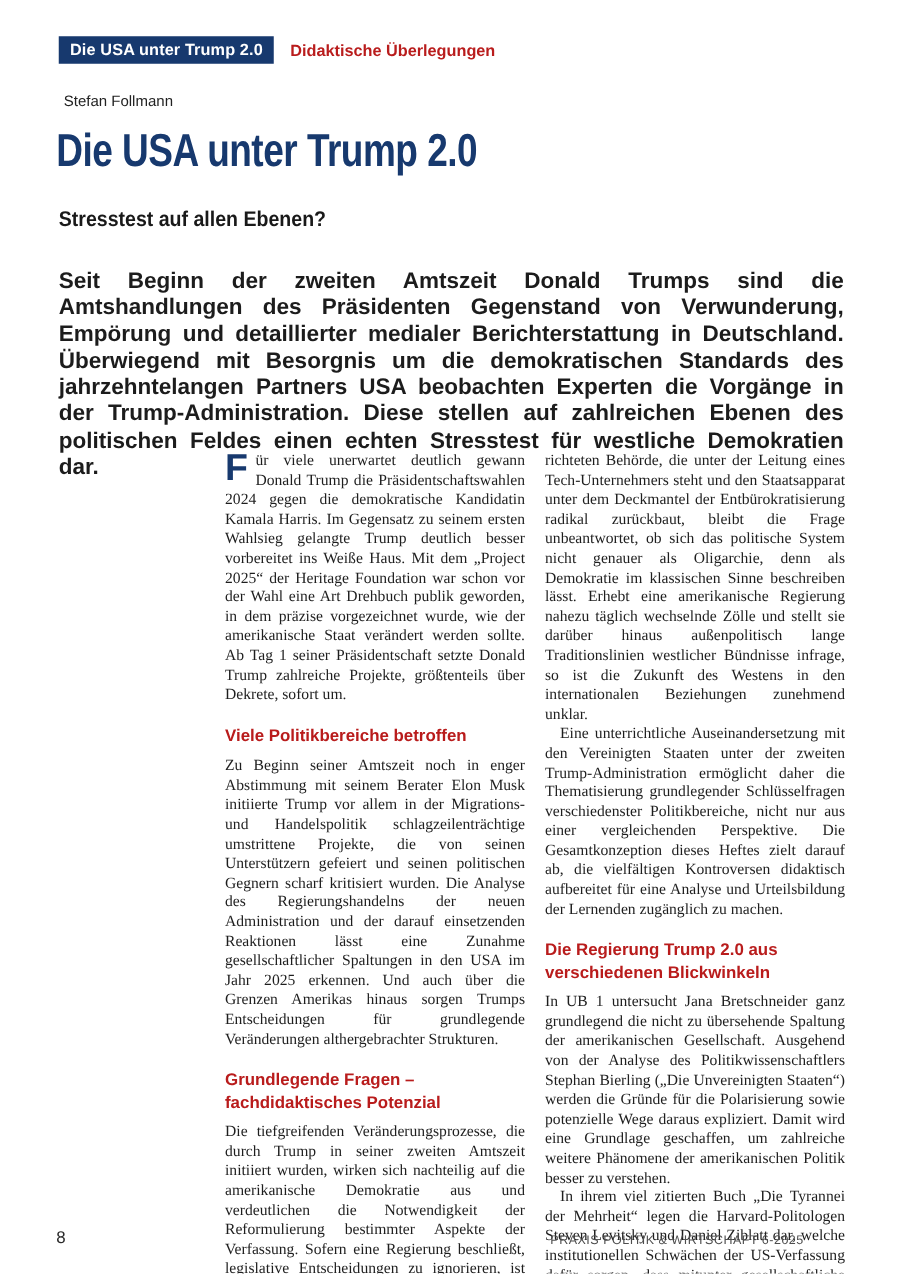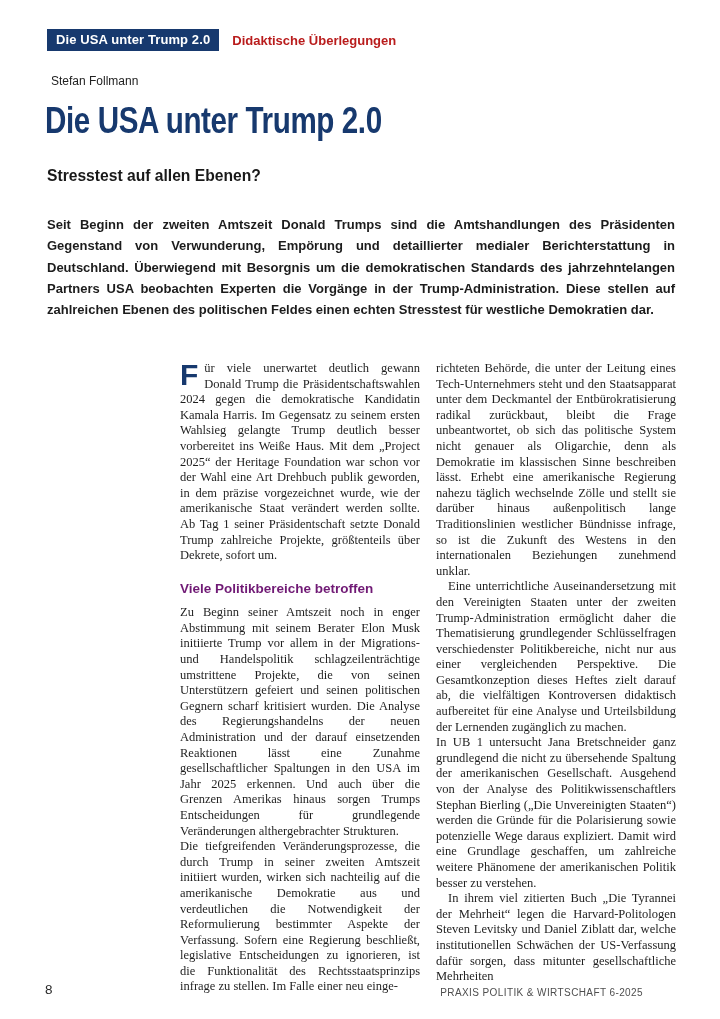--- a/index.html
+++ b/index.html
@@ -46,7 +46,7 @@
   }
   .lead {
     position:absolute; left:47px; top:214px; width:628px;
-    font-size:13px; line-height:21.3px; font-weight:bold;
+    font-size:18px; line-height:21.3px; font-weight:bold;
     color:#1c1c1c; text-align:justify;
     hyphens:auto; -webkit-hyphens:auto;
   }

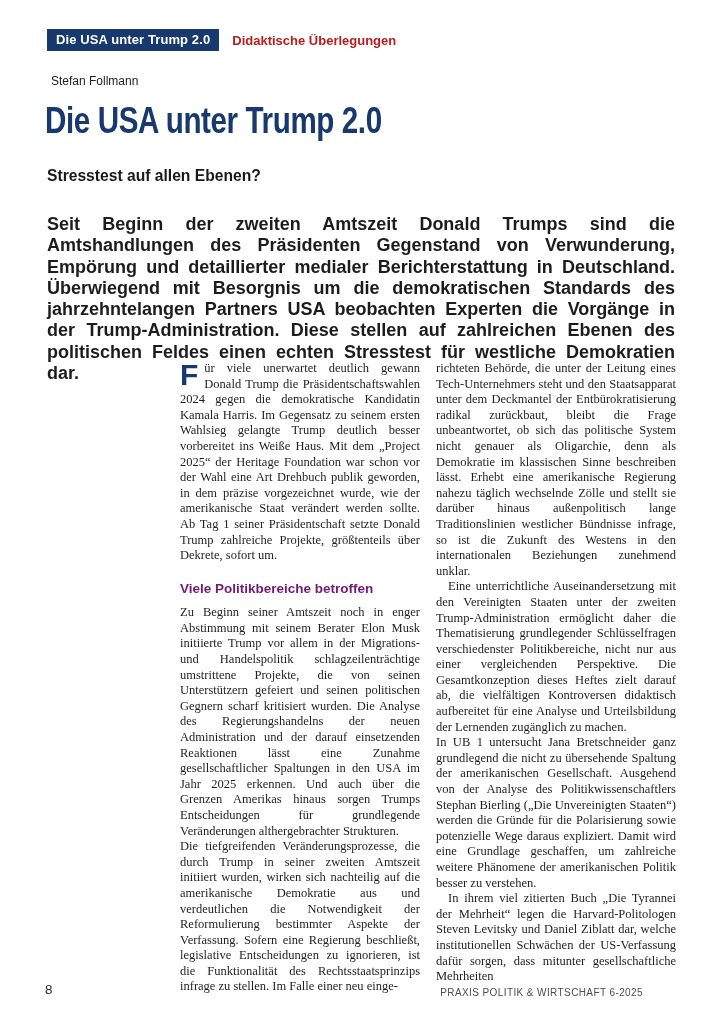--- a/index.html
+++ b/index.html
@@ -66,7 +66,7 @@
   .col h3 {
     font-family:"Liberation Sans", sans-serif;
     font-size:13.5px; line-height:17.5px;
-    font-weight:bold; color:#701a75;
+    font-weight:bold; color:#b91c1c;
     margin:16px 0 8px 0;
   }
   .dropcap {

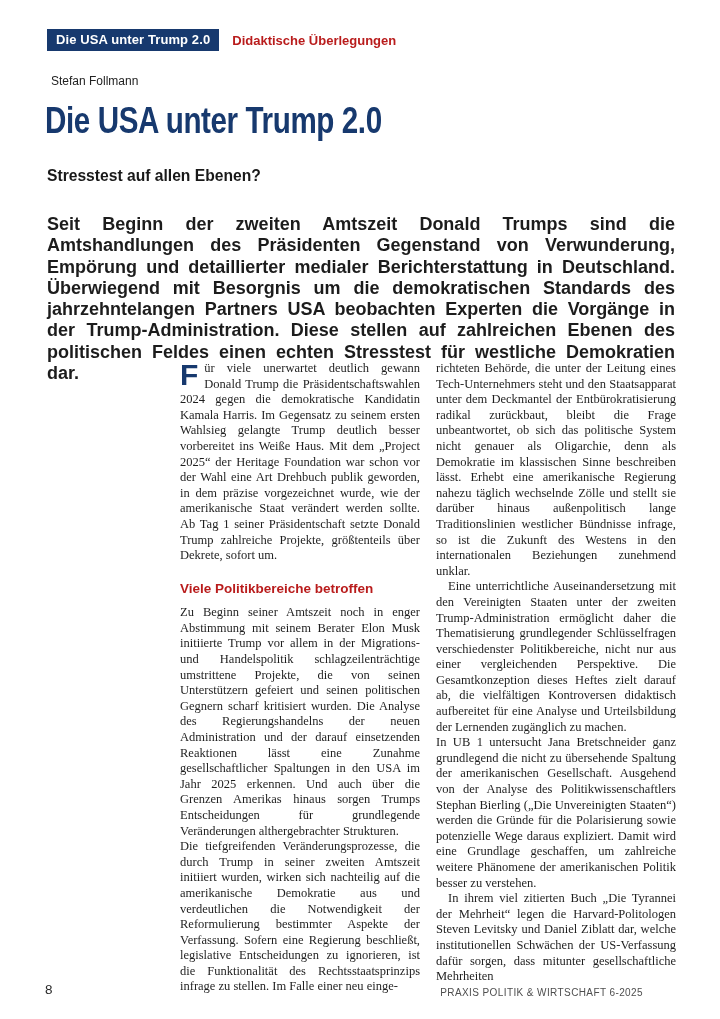--- a/index.html
+++ b/index.html
@@ -119,6 +119,7 @@
     <div class="col">
       <p>richteten Behörde, die unter der Leitung eines Tech-Unternehmers steht und den Staatsapparat unter dem Deckmantel der Entbürokratisierung radikal zurückbaut, bleibt die Frage unbeantwortet, ob sich das politische System nicht genauer als Oligarchie, denn als Demokratie im klassischen Sinne beschreiben lässt. Erhebt eine amerikanische Regierung nahezu täglich wechselnde Zölle und stellt sie darüber hinaus außenpolitisch lange Traditionslinien westlicher Bündnisse infrage, so ist die Zukunft des Westens in den internationalen Beziehungen zunehmend unklar.</p>
       <p class="indent">Eine unterrichtliche Auseinandersetzung mit den Vereinigten Staaten unter der zweiten Trump-Administration ermöglicht daher die Thematisierung grundlegender Schlüsselfragen verschiedenster Politikbereiche, nicht nur aus einer vergleichenden Perspektive. Die Gesamtkonzeption dieses Heftes zielt darauf ab, die vielfältigen Kontroversen didaktisch aufbereitet für eine Analyse und Urteilsbildung der Lernenden zugänglich zu machen.</p>
+      <h3>Die Regierung Trump 2.0 aus verschiedenen Blickwinkeln</h3>
       <p><span>In </span><span class="ub-bold">UB 1</span><span> untersucht Jana Bretschneider ganz grundlegend die nicht zu übersehende Spaltung der amerikanischen Gesellschaft. Ausgehend von der Analyse des Politikwissenschaftlers Stephan Bierling („Die Unvereinigten Staaten“) werden die Gründe für die Polarisierung sowie potenzielle Wege daraus expliziert. Damit wird eine Grundlage geschaffen, um zahlreiche weitere Phänomene der amerikanischen Politik besser zu verstehen.</span></p>
       <p class="indent">In ihrem viel zitierten Buch „Die Tyrannei der Mehrheit“ legen die Harvard-Politologen Steven Levitsky und Daniel Ziblatt dar, welche institutionellen Schwächen der US-Verfassung dafür sorgen, dass mitunter gesellschaftliche Mehrheiten</p>
     </div>

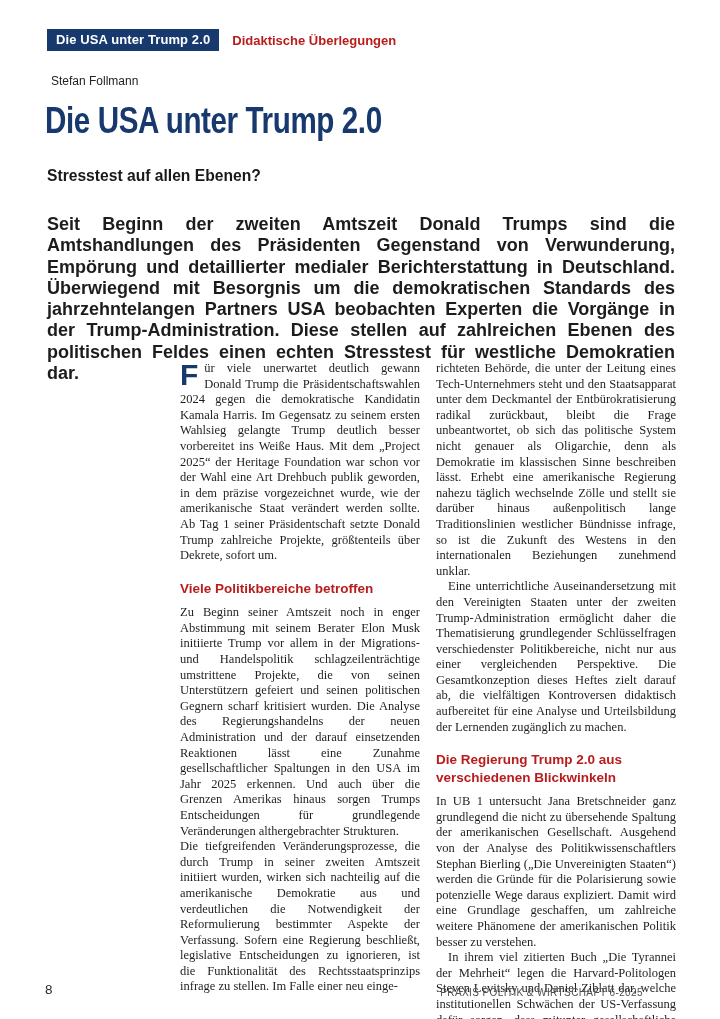--- a/index.html
+++ b/index.html
@@ -113,6 +113,7 @@
       <p><span class="dropcap">F</span><span>ür viele unerwartet deutlich gewann Donald Trump die Präsidentschaftswahlen 2024 gegen die demokratische Kandidatin Kamala Harris. Im Gegensatz zu seinem ersten Wahlsieg gelangte Trump deutlich besser vorbereitet ins Weiße Haus. Mit dem „Project 2025“ der Heritage Foundation war schon vor der Wahl eine Art Drehbuch publik geworden, in dem präzise vorgezeichnet wurde, wie der amerikanische Staat verändert werden sollte. Ab Tag 1 seiner Präsidentschaft setzte Donald Trump zahlreiche Projekte, größtenteils über Dekrete, sofort um.</span></p>
       <h3>Viele Politikbereiche betroffen</h3>
       <p>Zu Beginn seiner Amtszeit noch in enger Abstimmung mit seinem Berater Elon Musk initiierte Trump vor allem in der Migrations- und Handelspolitik schlagzeilenträchtige umstrittene Projekte, die von seinen Unterstützern gefeiert und seinen politischen Gegnern scharf kritisiert wurden. Die Analyse des Regierungshandelns der neuen Administration und der darauf einsetzenden Reaktionen lässt eine Zunahme gesellschaftlicher Spaltungen in den USA im Jahr 2025 erkennen. Und auch über die Grenzen Amerikas hinaus sorgen Trumps Entscheidungen für grundlegende Veränderungen althergebrachter Strukturen.</p>
+      <h3>Grundlegende Fragen – fachdidaktisches Potenzial</h3>
       <p>Die tiefgreifenden Veränderungsprozesse, die durch Trump in seiner zweiten Amtszeit initiiert wurden, wirken sich nachteilig auf die amerikanische Demokratie aus und verdeutlichen die Notwendigkeit der Reformulierung bestimmter Aspekte der Verfassung. Sofern eine Regierung beschließt, legislative Entscheidungen zu ignorieren, ist die Funktionalität des Rechtsstaatsprinzips infrage zu stellen. Im Falle einer neu einge-</p>
     </div>
 

